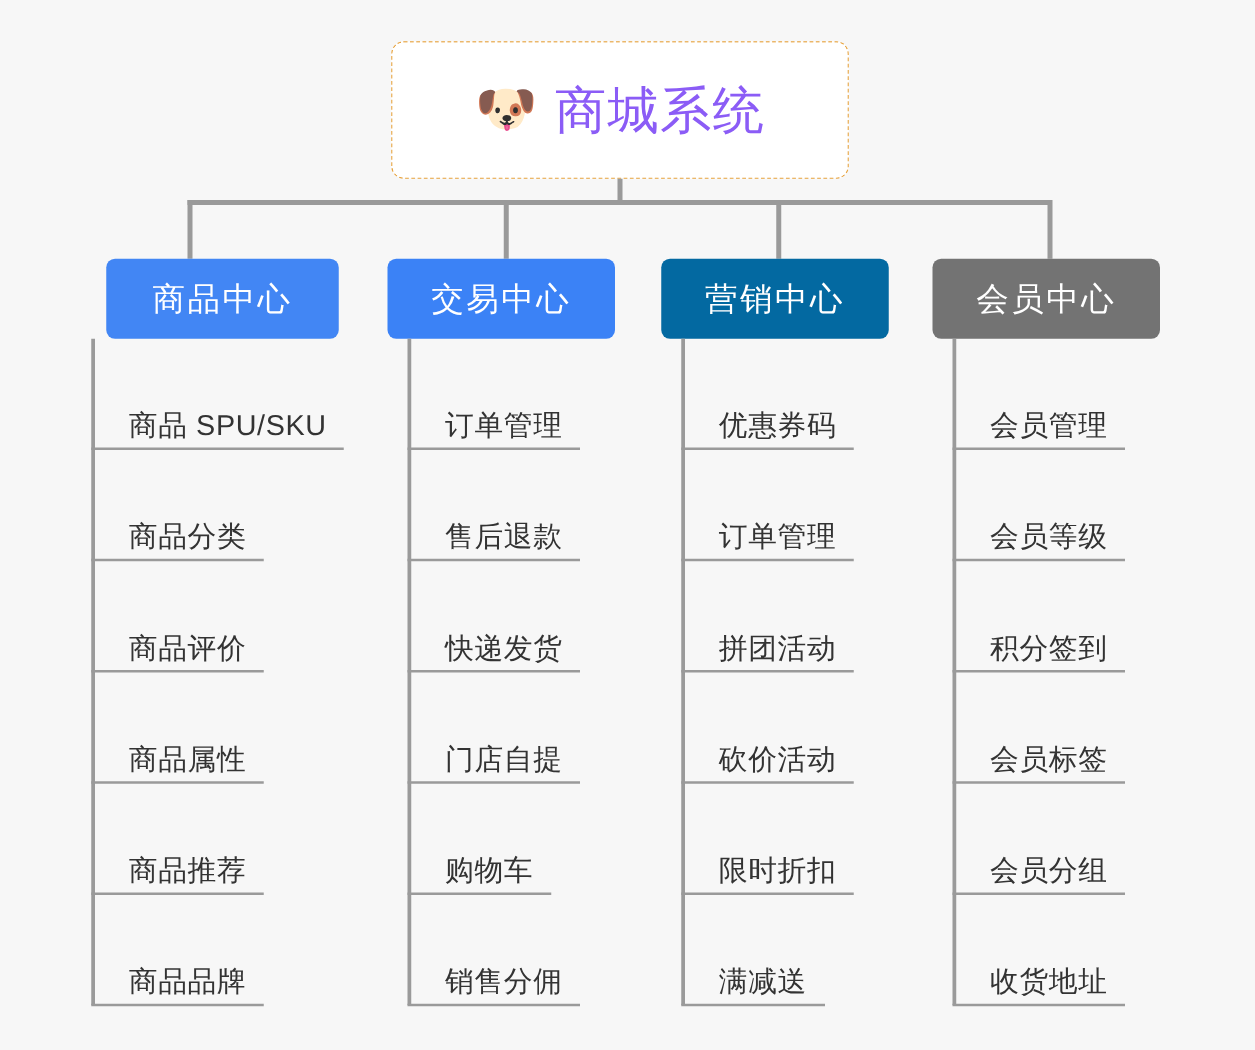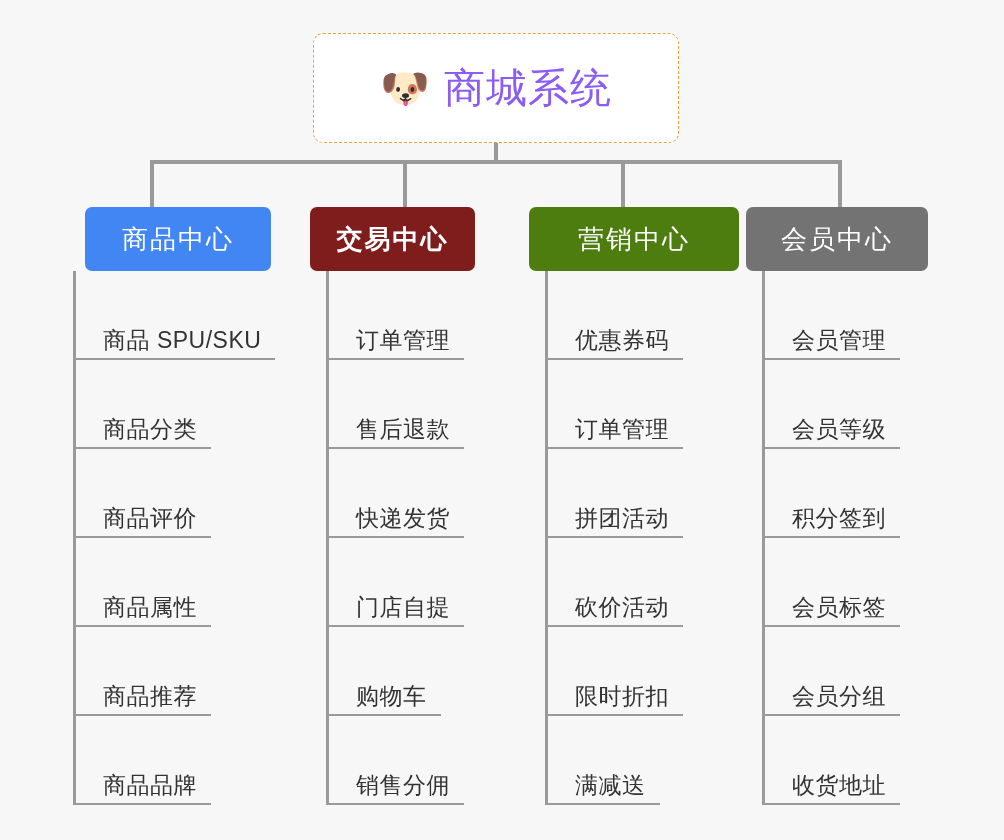--- a/index.html
+++ b/index.html
@@ -169,7 +169,7 @@
       </div>
       <div class="conn conn-drop" style="left: 403px;"></div>
       <div class="column" style="left: 310px; width: 182px;">
-        <div class="cat-box" style="background: #7f1d1d; width: 165px; font-weight: bold;">
+        <div class="cat-box" style="background: #3b82f6; width: 182px;">
           <span class="cat-label">交易中心</span>
         </div>
       </div>

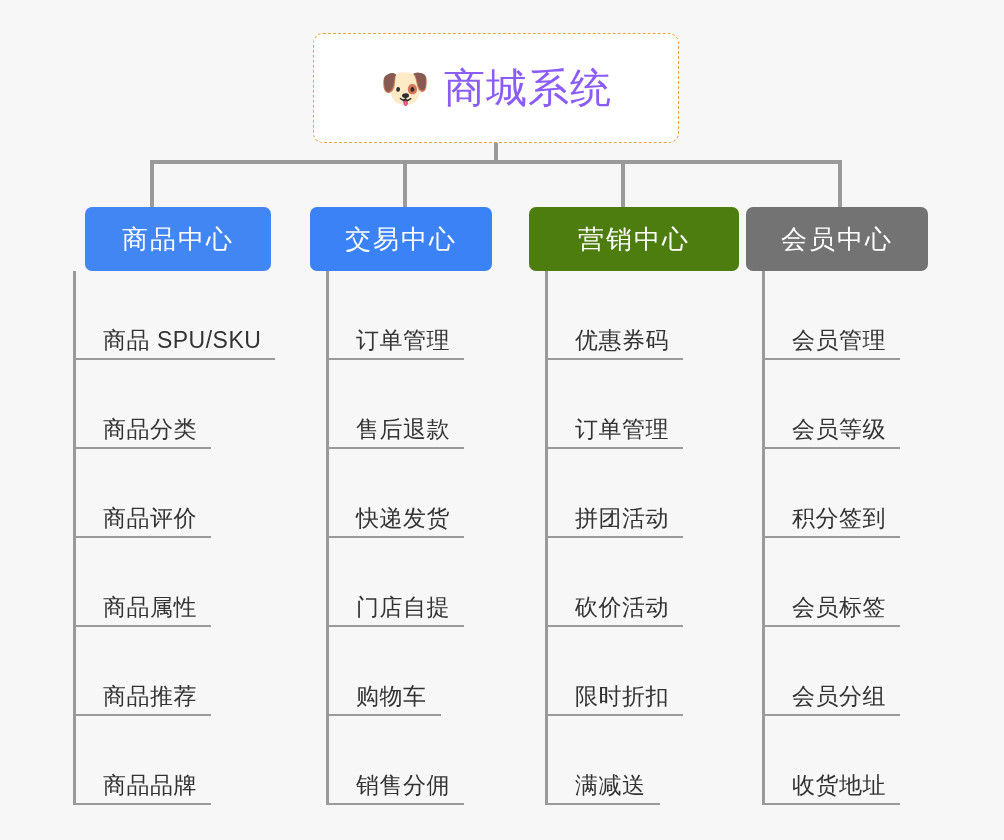--- a/index.html
+++ b/index.html
@@ -196,7 +196,7 @@
       </div>
       <div class="conn conn-drop" style="left: 621px;"></div>
       <div class="column" style="left: 529px; width: 182px;">
-        <div class="cat-box" style="background: #4d7c0f; width: 210px;">
+        <div class="cat-box" style="background: #0369a1; width: 182px;">
           <span class="cat-label">营销中心</span>
         </div>
       </div>

